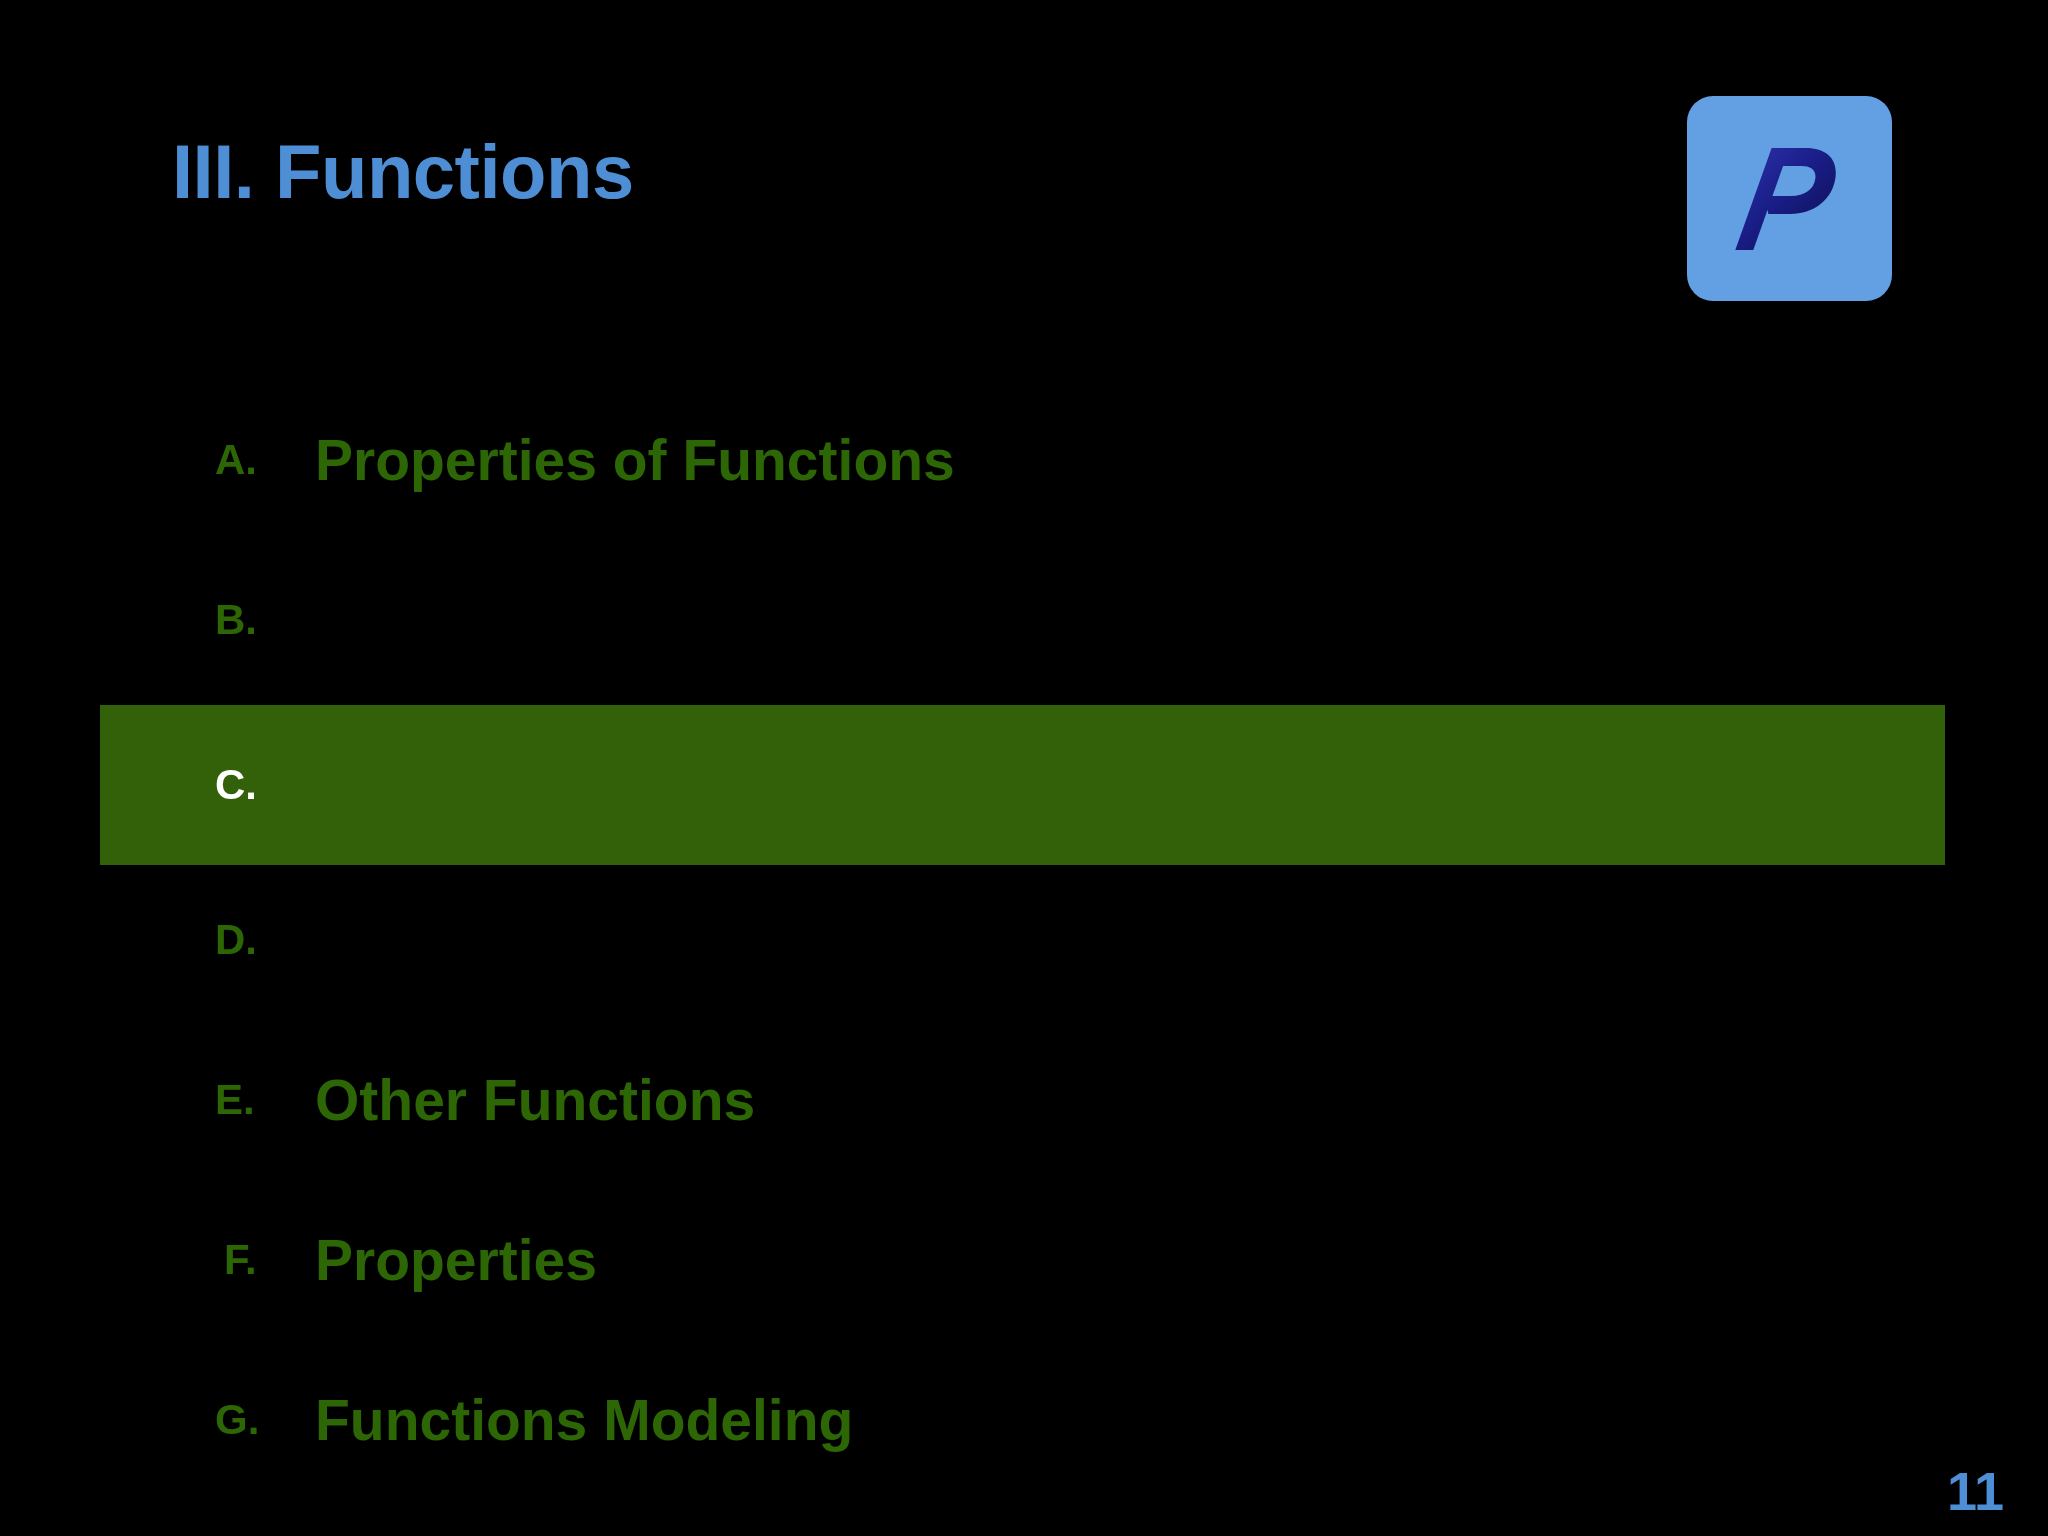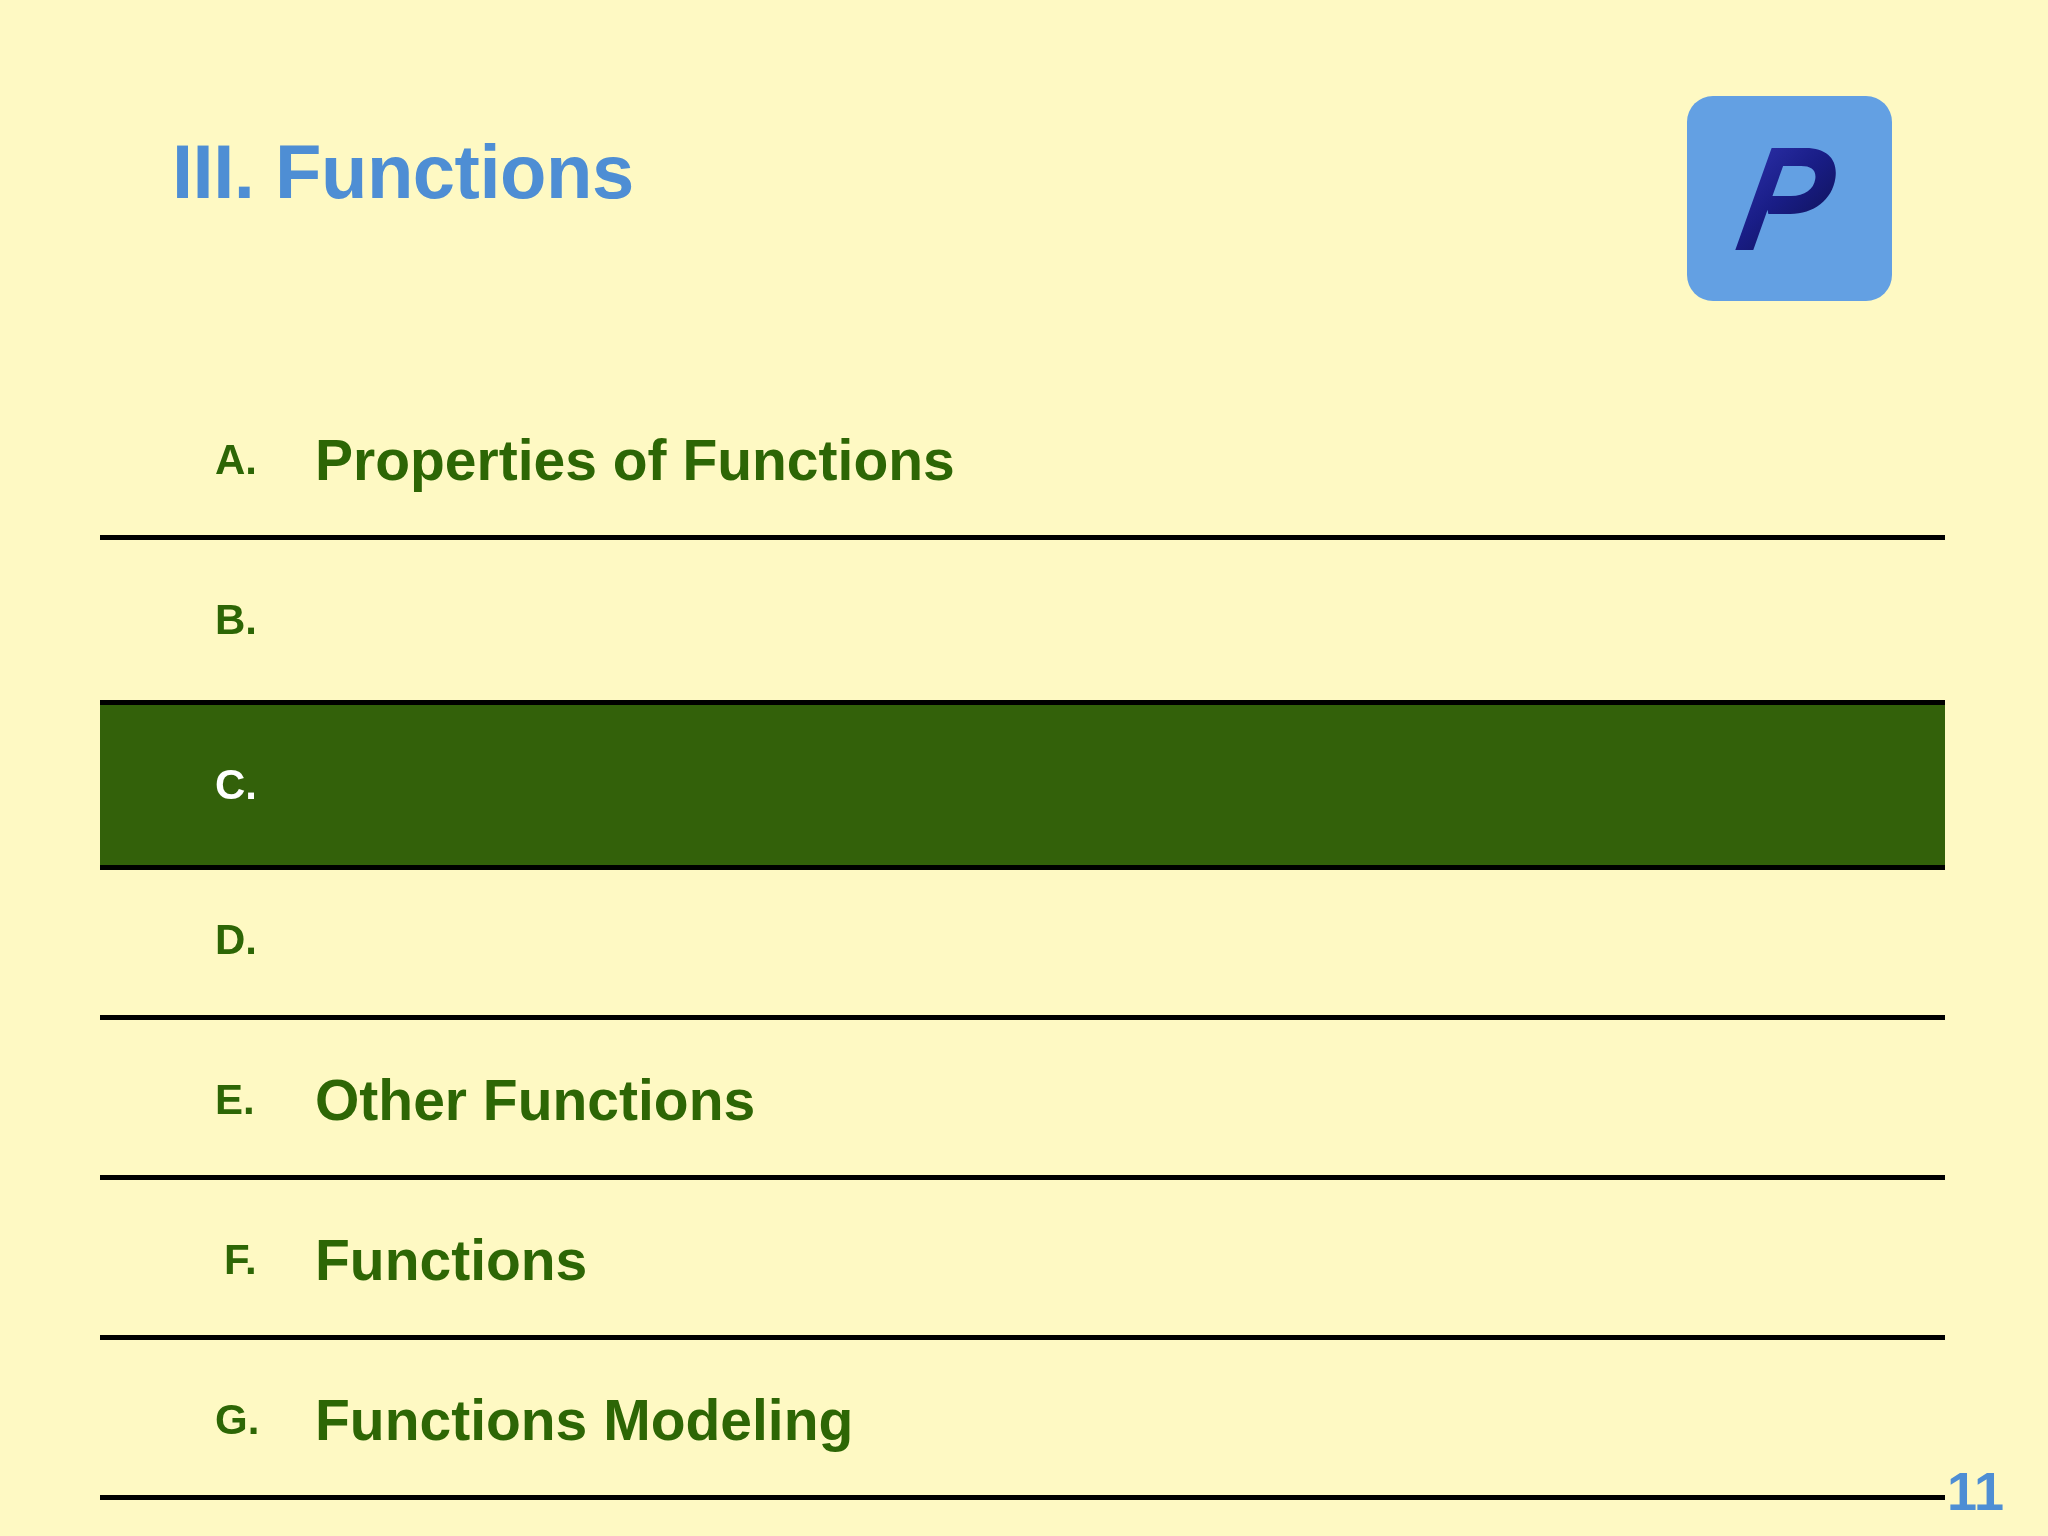--- a/index.html
+++ b/index.html
@@ -18,7 +18,7 @@
   .slide {
     position: absolute;
     inset: 0;
-    background: #fef9c3;
+    background: #000000;
   }
 
   

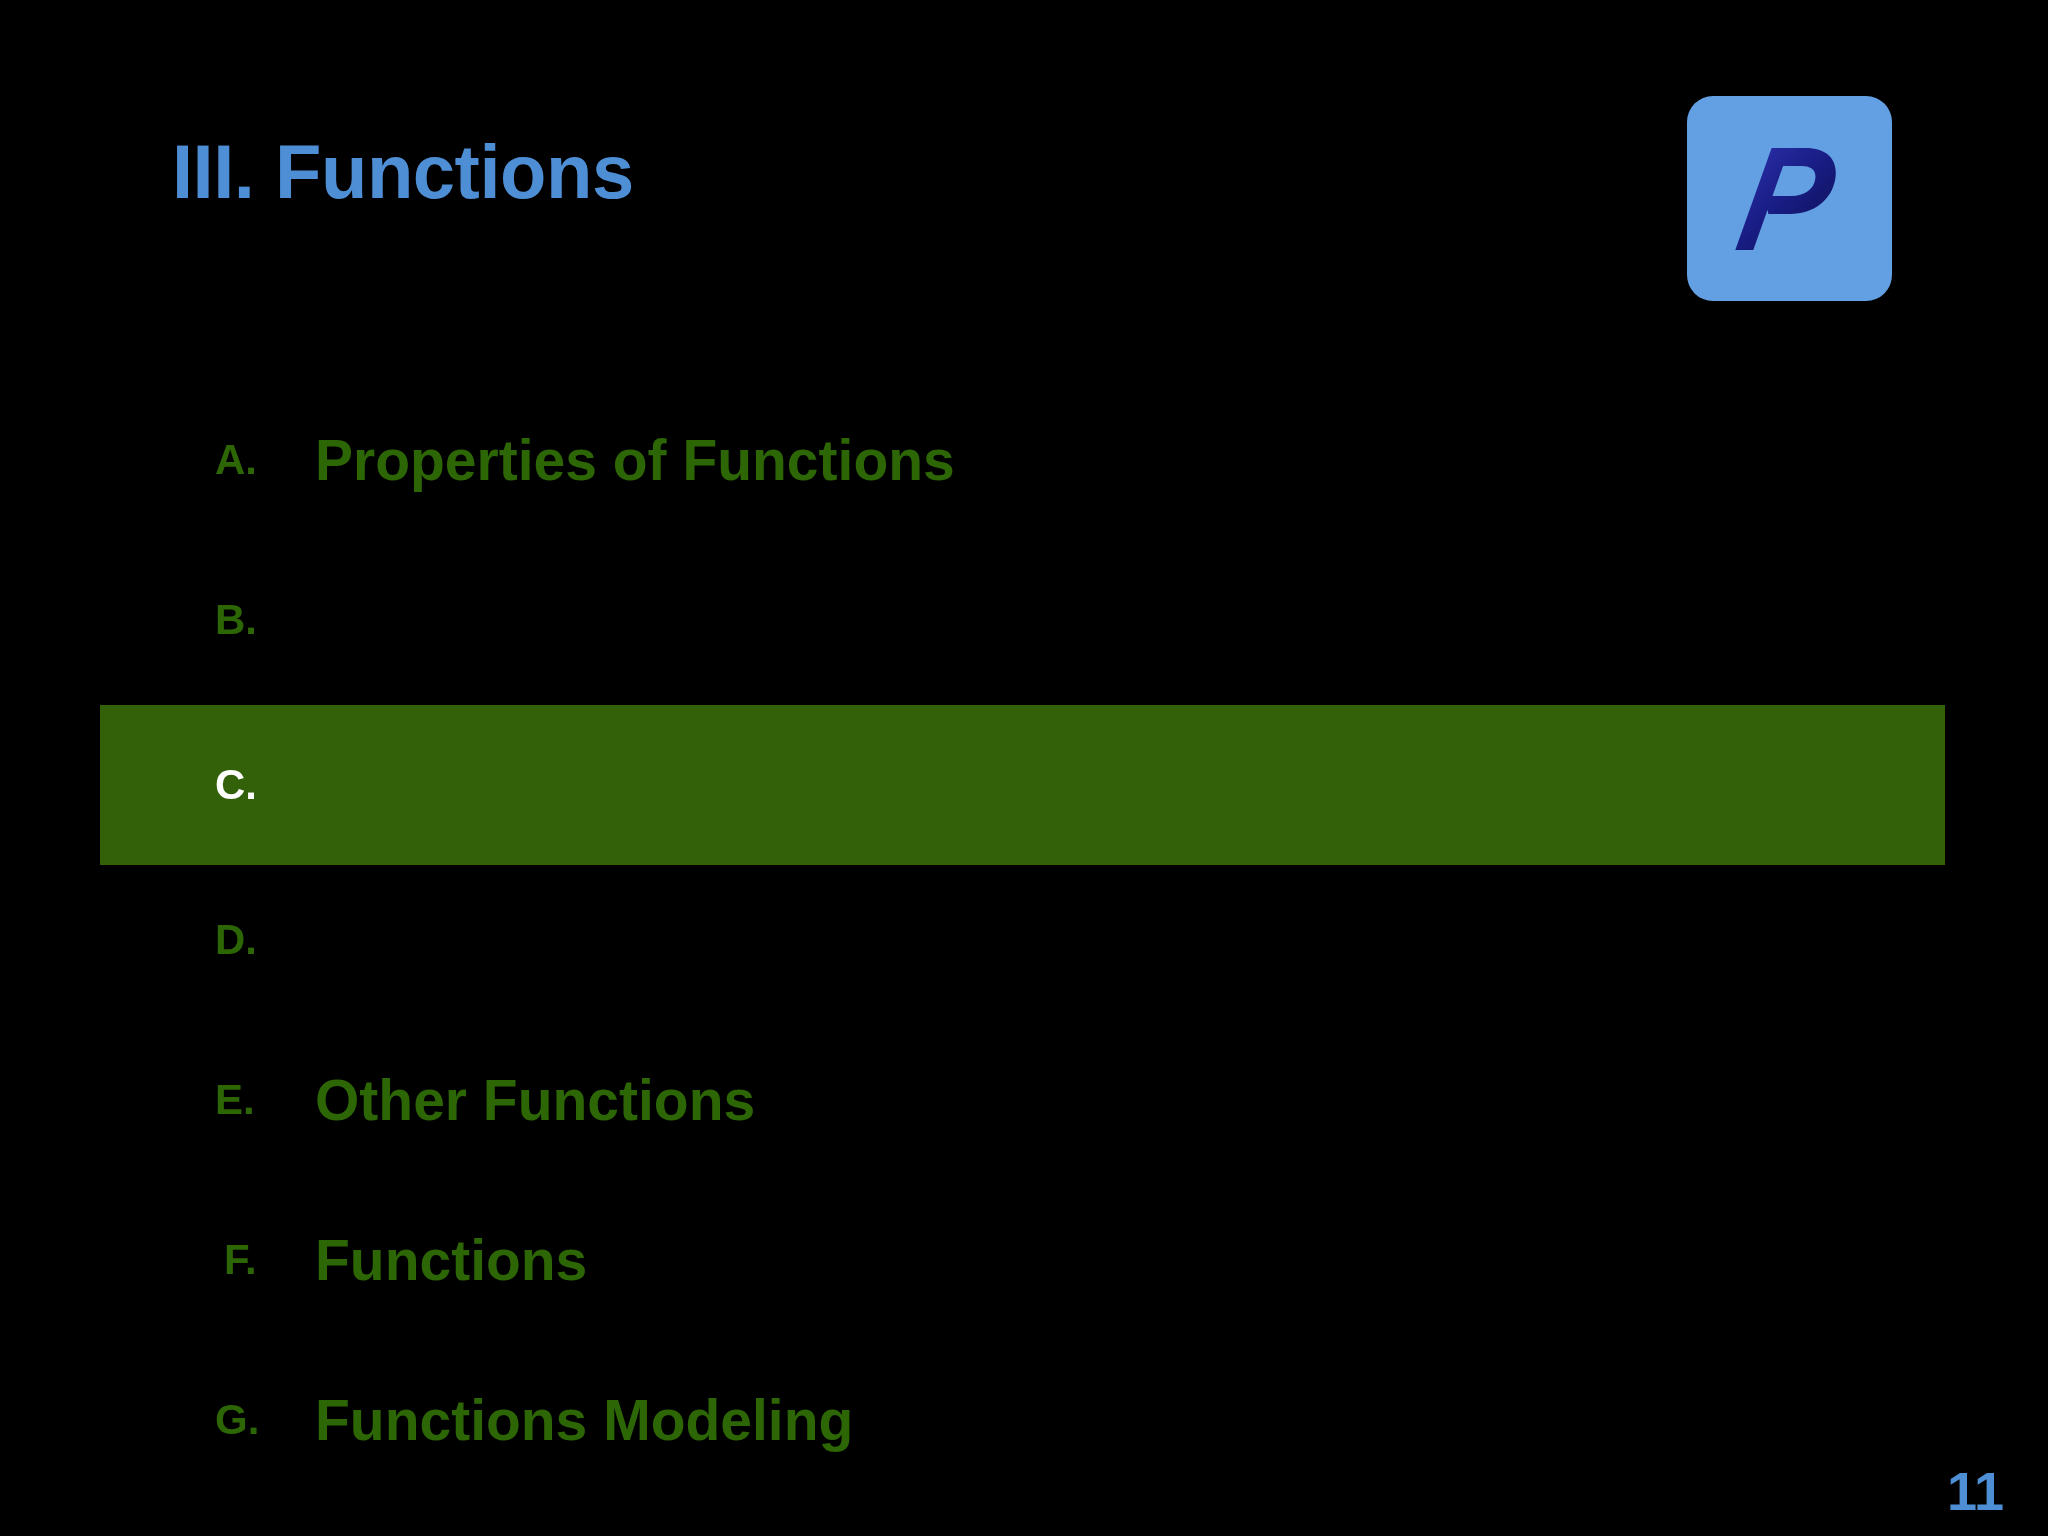--- a/index.html
+++ b/index.html
@@ -199,7 +199,7 @@
     <div class="row indent">
       <div class="row-inner">
         <span class="row-letter">F.</span>
-        <span class="row-label">Functions</span>
+        <span class="row-label">Properties</span>
       </div>
       <div class="rule"></div>
     </div>

